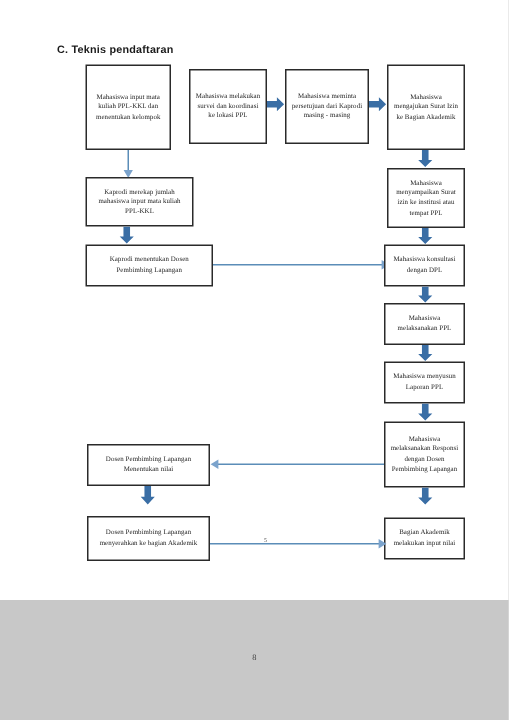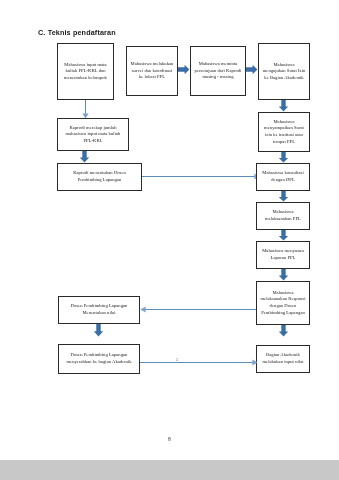--- a/index.html
+++ b/index.html
@@ -16,7 +16,7 @@
   #page {
     position: relative;
     width: 339px;
-    height: 460px;
+    height: 400px;
     background: #ffffff;
     box-sizing: border-box;
   }

